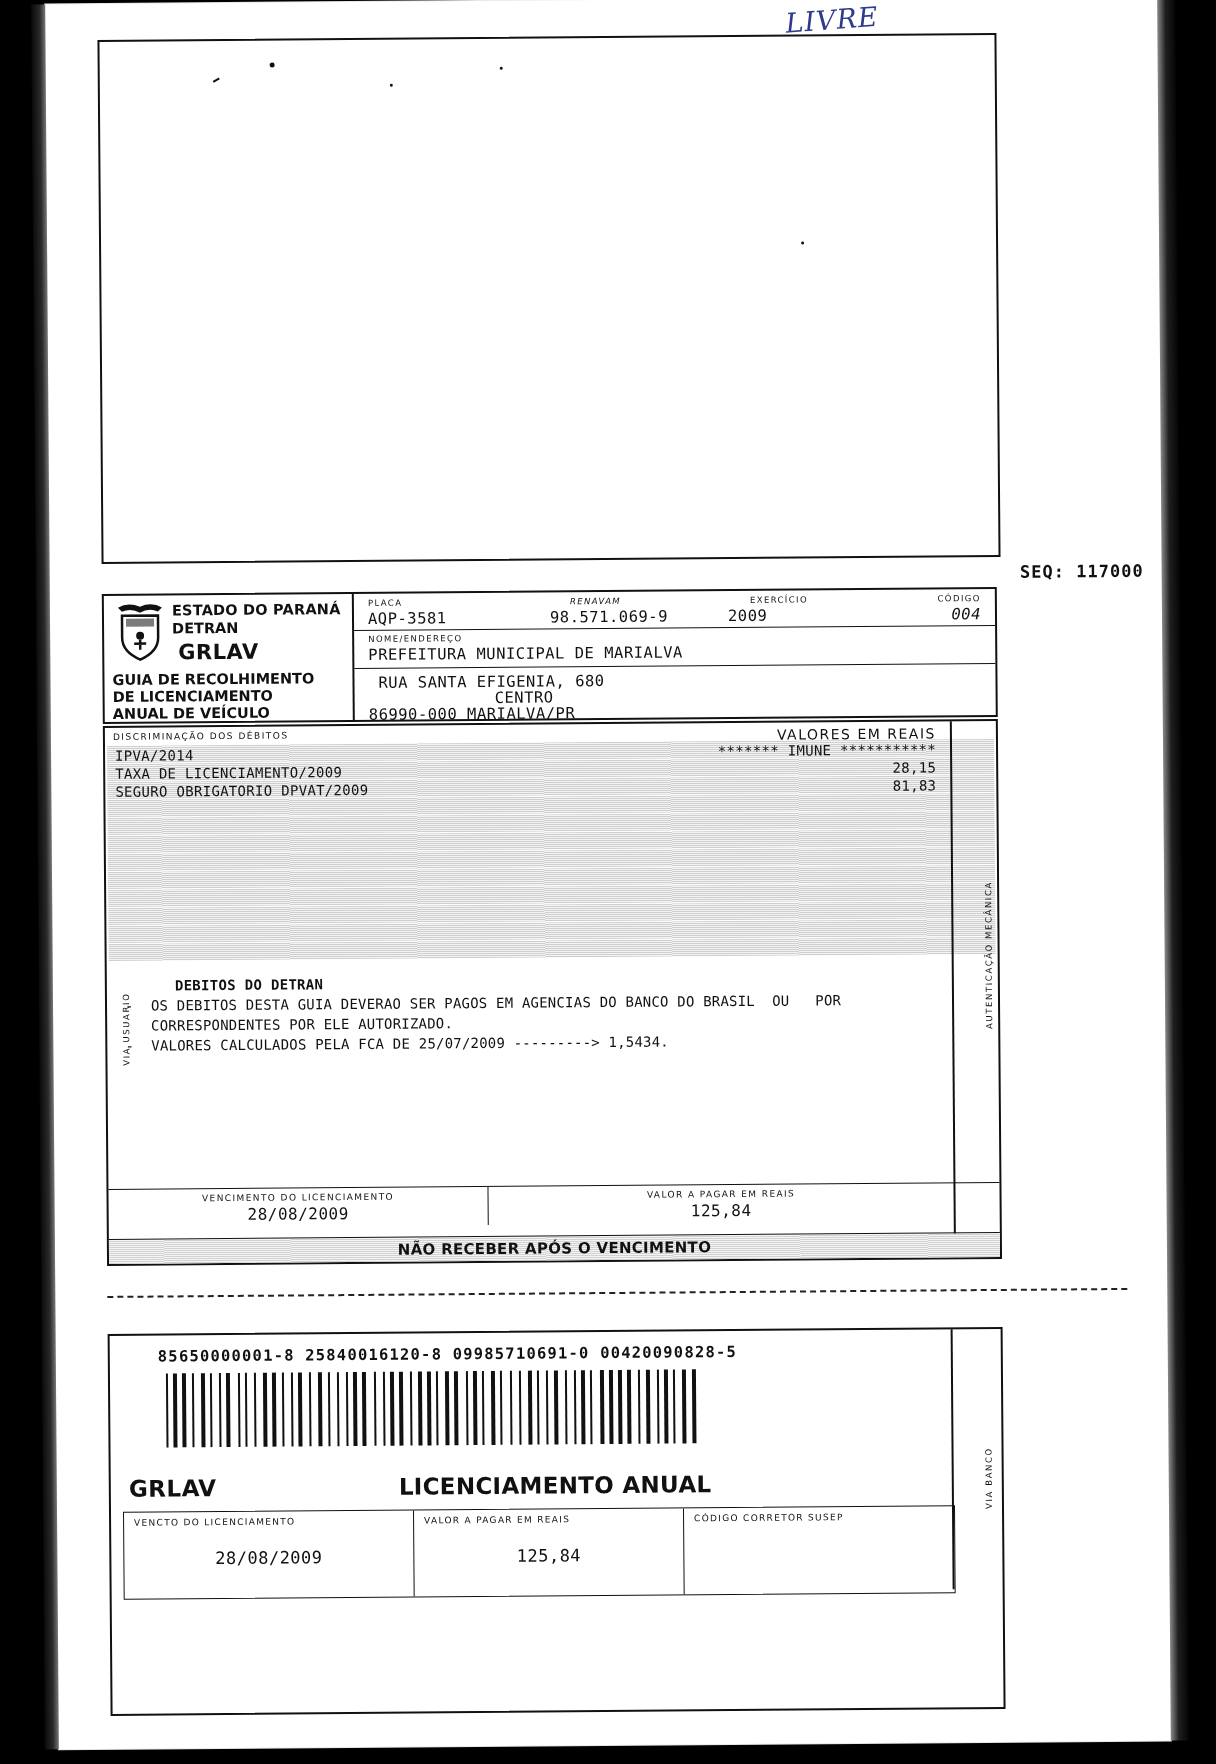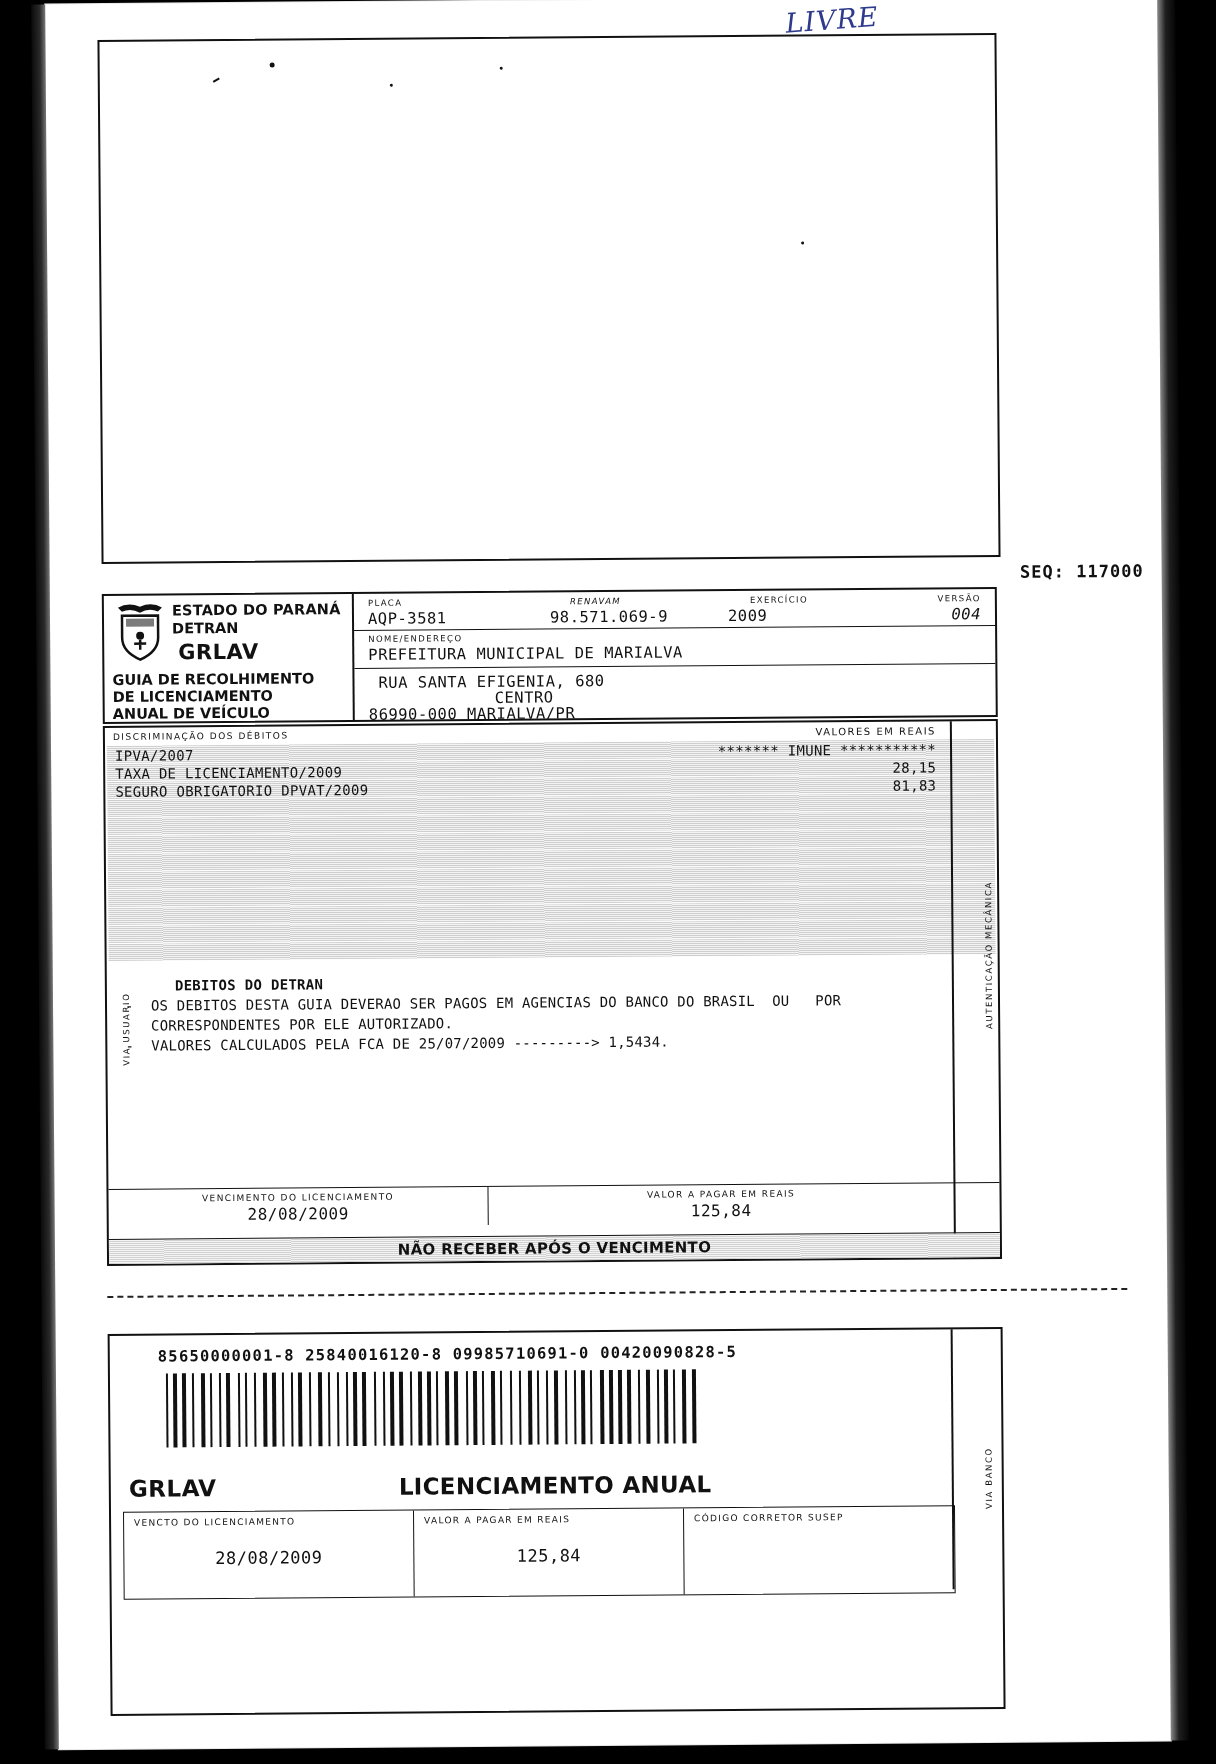--- a/index.html
+++ b/index.html
@@ -386,7 +386,7 @@
       <div class="fld-label" style="left:396px;top:4px;">EXERCÍCIO</div>
       <div class="fld-val" style="left:374px;top:16px;">2009</div>
 
-      <div class="fld-label" style="right:14px;top:4px;">VERSÃO</div>
+      <div class="fld-label" style="right:14px;top:4px;">CÓDIGO</div>
       <div class="fld-val" style="right:14px;top:16px;font-style:italic;">004</div>
 
       <div class="hdr-sep" style="top:36px;"></div>

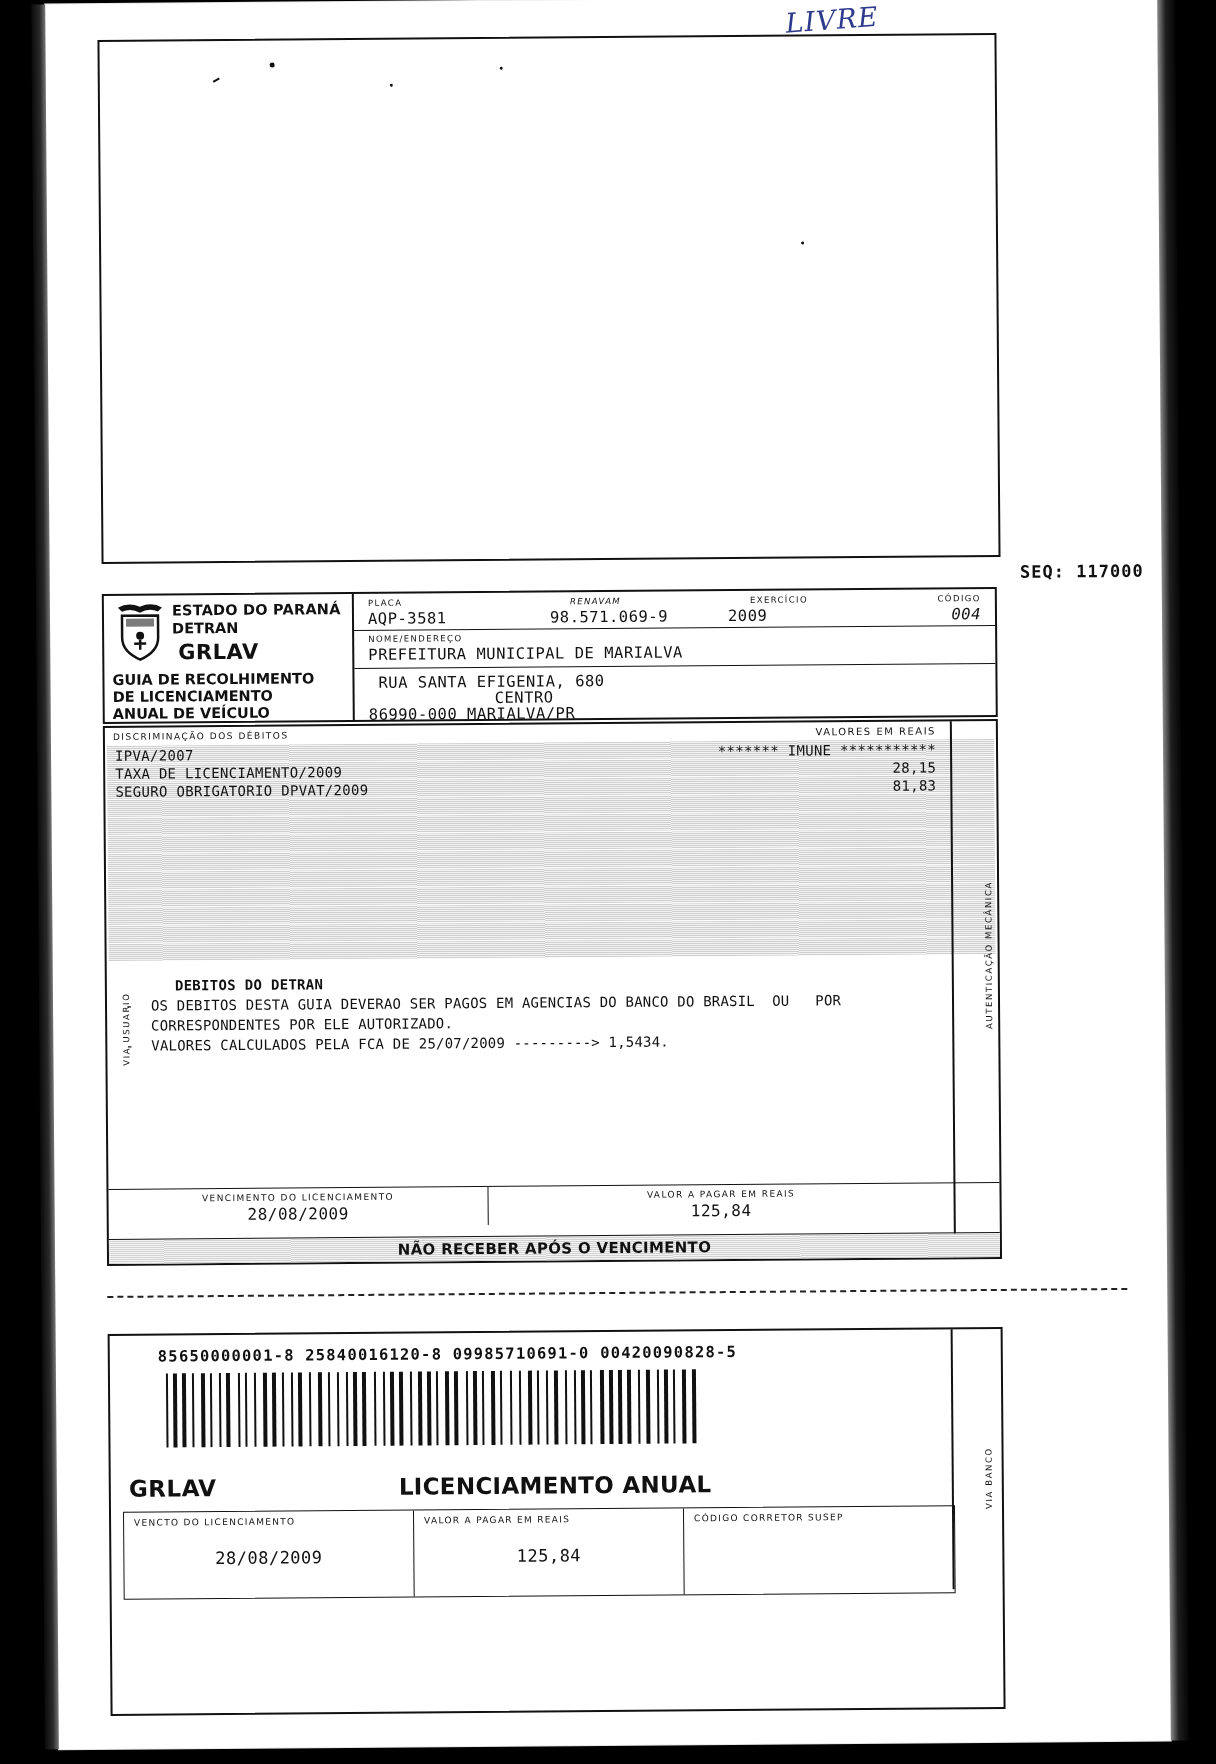--- a/index.html
+++ b/index.html
@@ -164,7 +164,7 @@
   }
   .dsc-head-right {
     position: absolute; right: 10px; top: 4px;
-    font-size: 10px; letter-spacing: 1.5px; color:#111;
+    font-size: 14px; letter-spacing: 1.5px; color:#111;
   }
   .zebra {
     position: absolute;

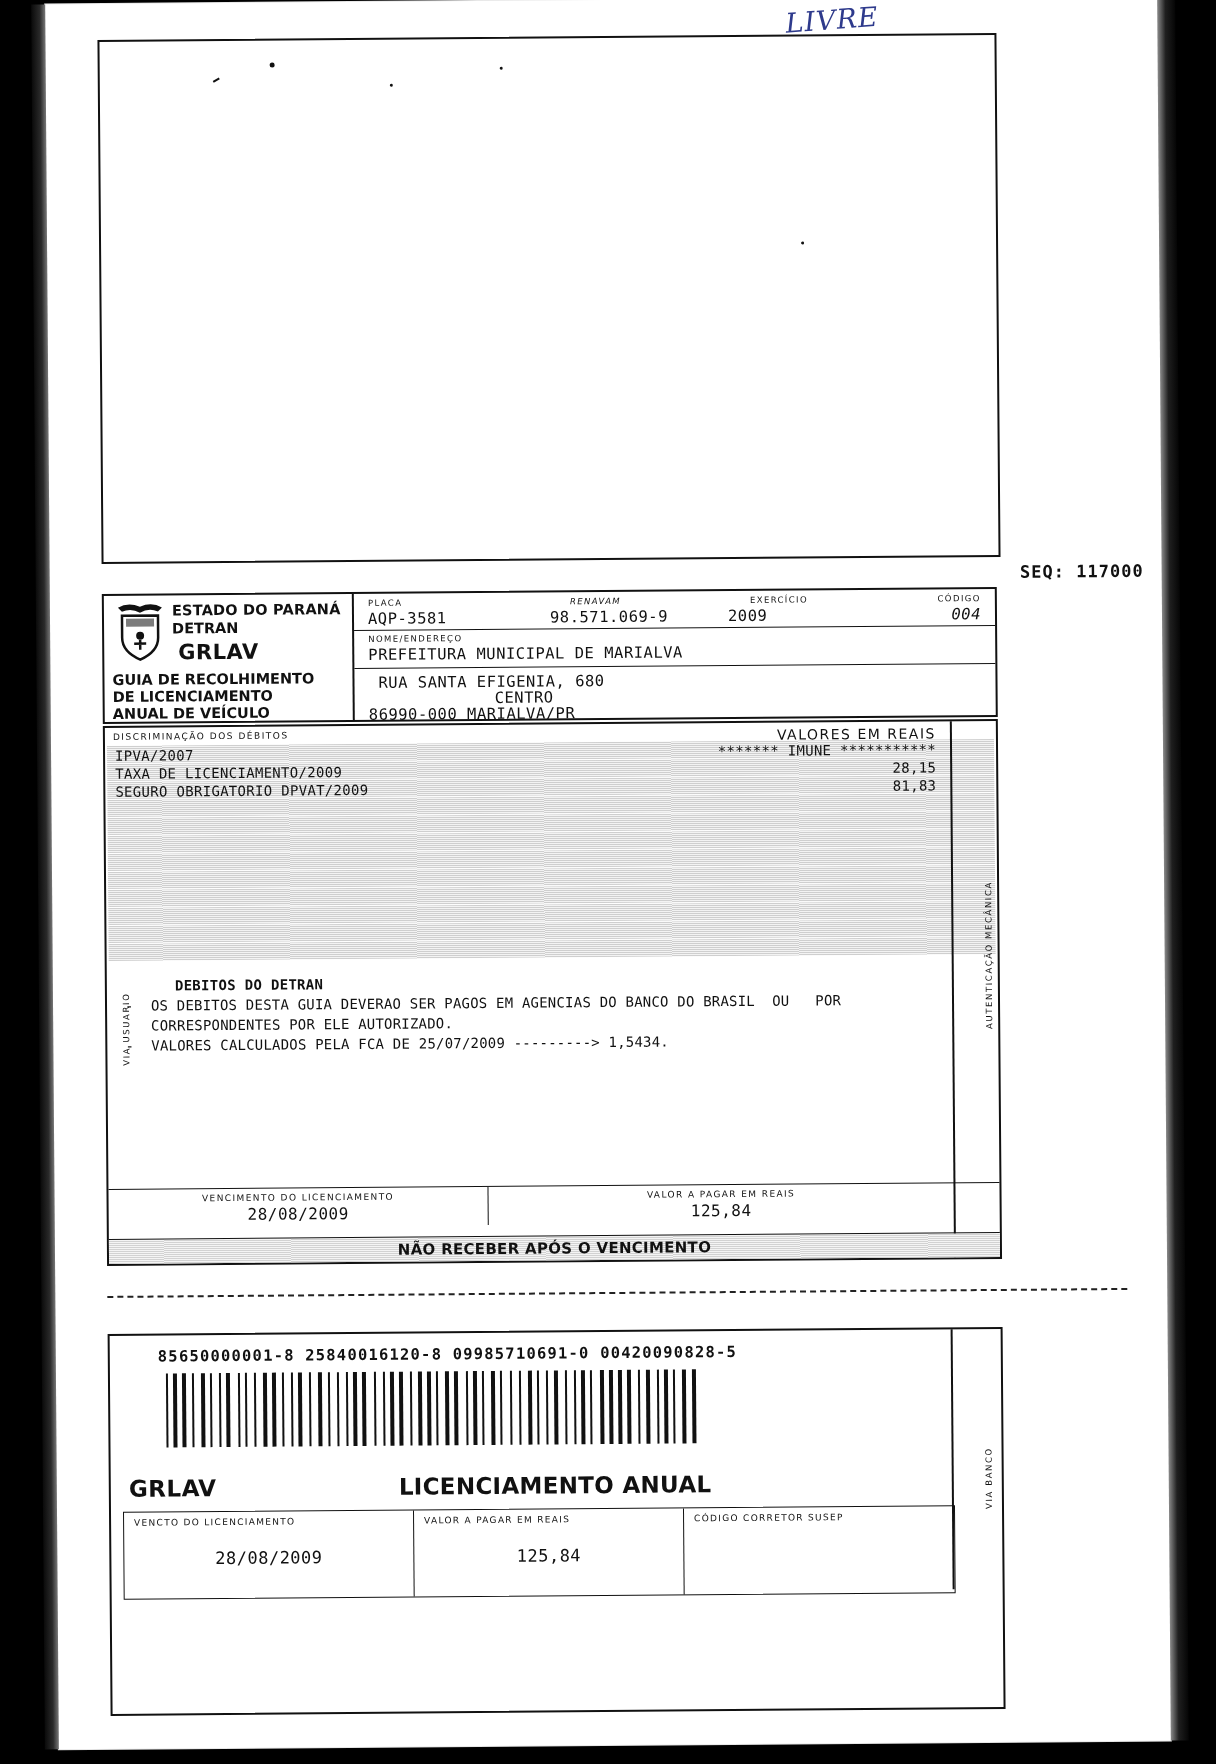--- a/index.html
+++ b/index.html
@@ -420,7 +420,7 @@
     <div class="zebra" style="top:198px;"></div>
     <div class="zebra" style="top:216px;"></div>
 
-    <div class="debit-row-text" style="top:20px;">IPVA/2007</div>
+    <div class="debit-row-text" style="top:20px;">IPVA/2014</div>
     <div class="debit-row-val" style="top:20px;right:60px;">******* IMUNE ***********</div>
 
     <div class="debit-row-text" style="top:38px;">TAXA DE LICENCIAMENTO/2009</div>

